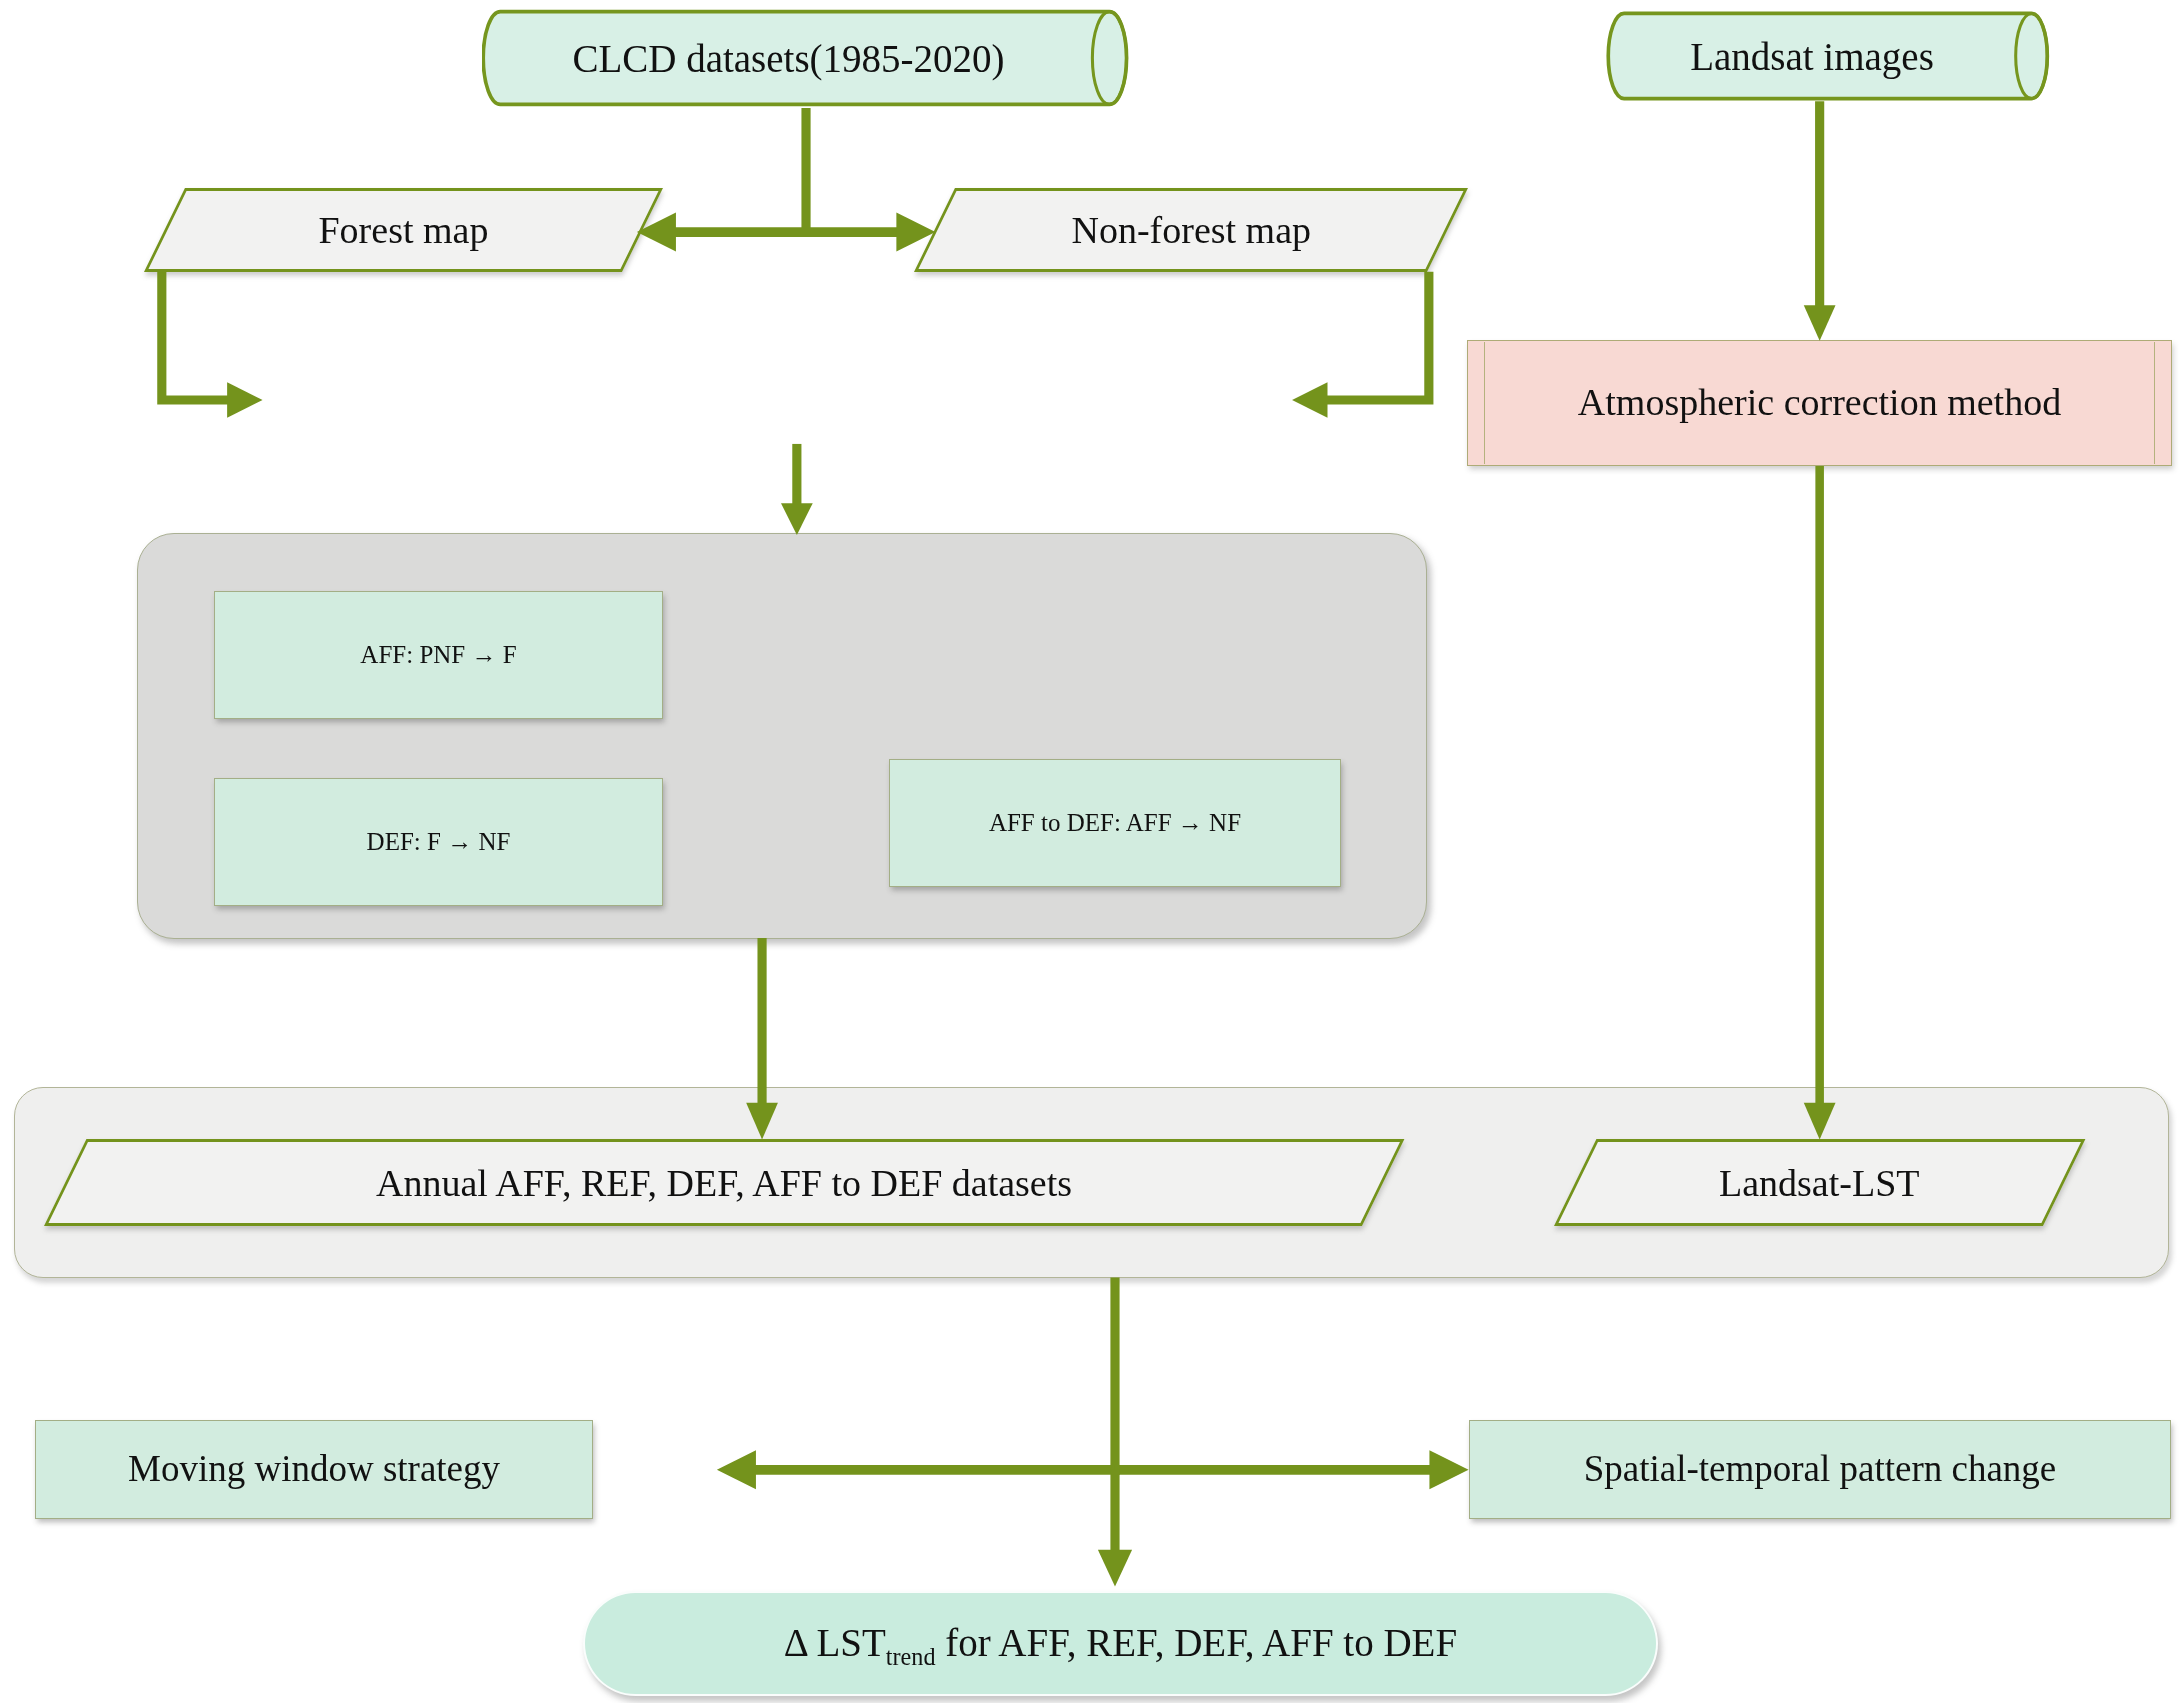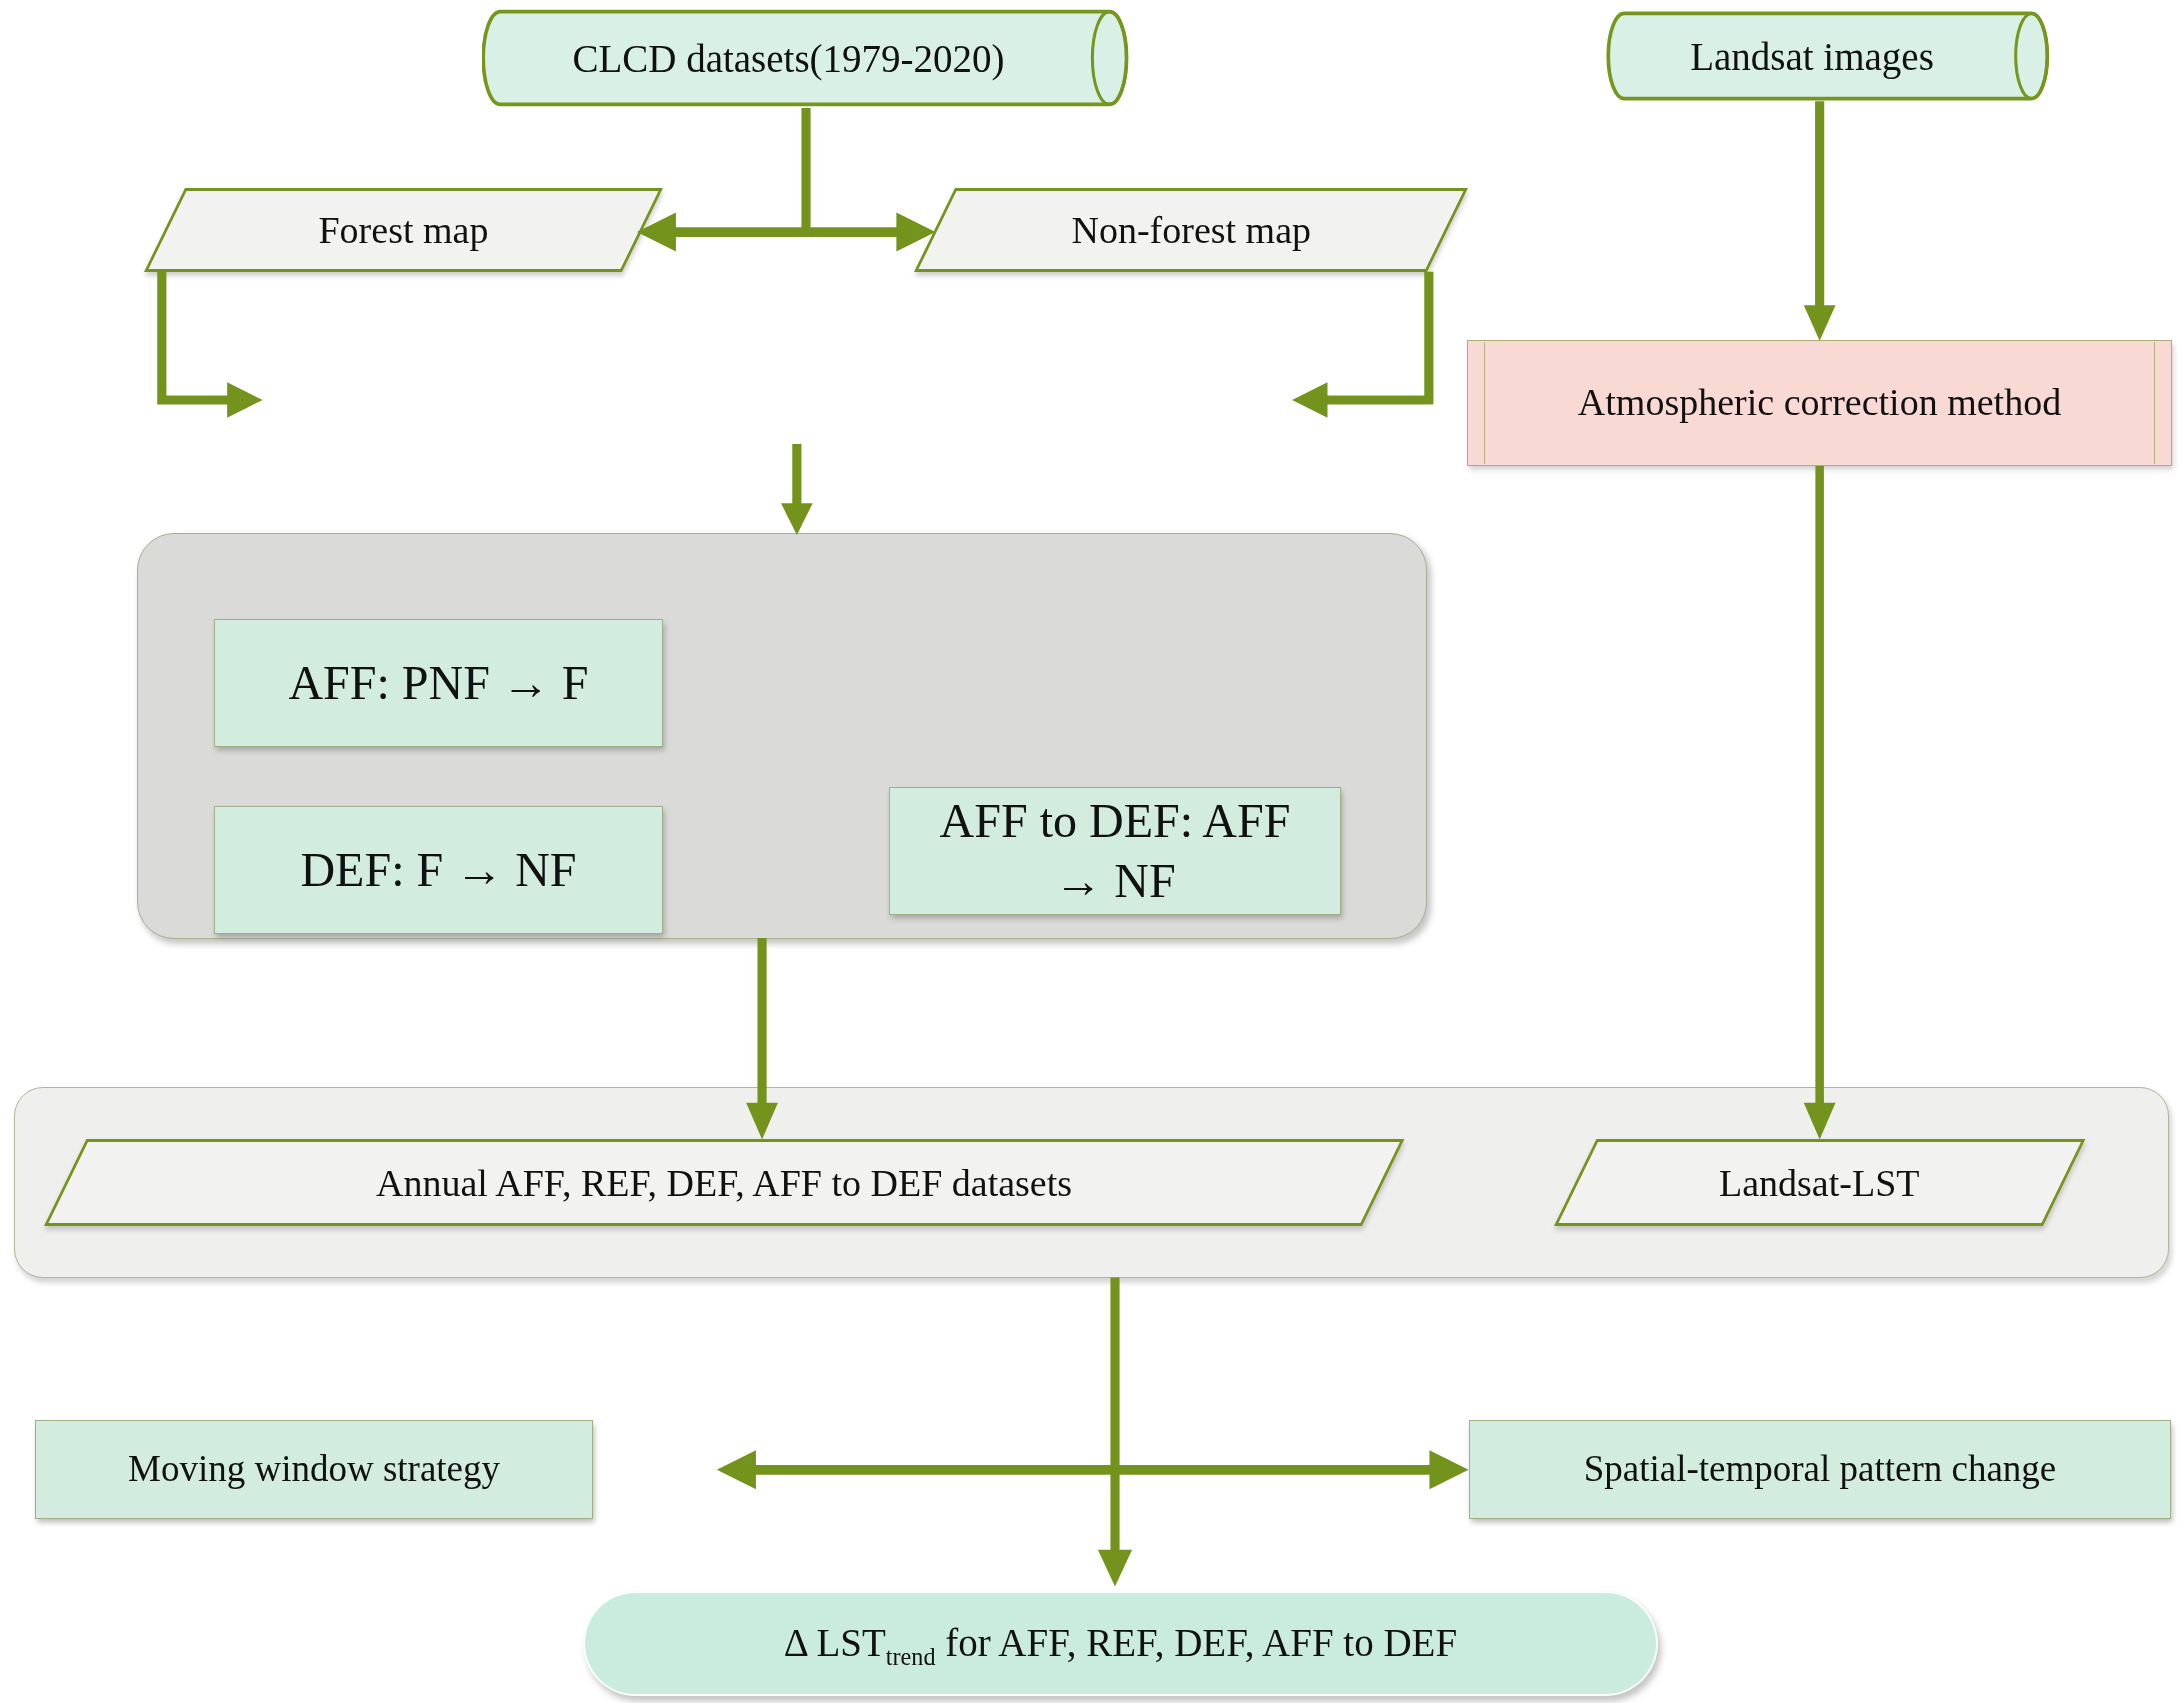--- a/index.html
+++ b/index.html
@@ -115,7 +115,7 @@
       <path d="M30 4 L1028 4 A28 76 0 0 1 1028 156 L30 156 A28 76 0 0 1 30 4 Z" fill="#d8f0e6" stroke="#76961e" stroke-width="6"></path>
       <ellipse cx="1028" cy="80" rx="28" ry="76" fill="none" stroke="#76961e" stroke-width="5"></ellipse>
     </svg>
-    <div class="cyl-label">CLCD datasets(1979-2020)</div>
+    <div class="cyl-label">CLCD datasets(1985-2020)</div>
   </div>
 
   <div class="cyl" style="left:1606px; top:11px; width:446px; height:90px;">

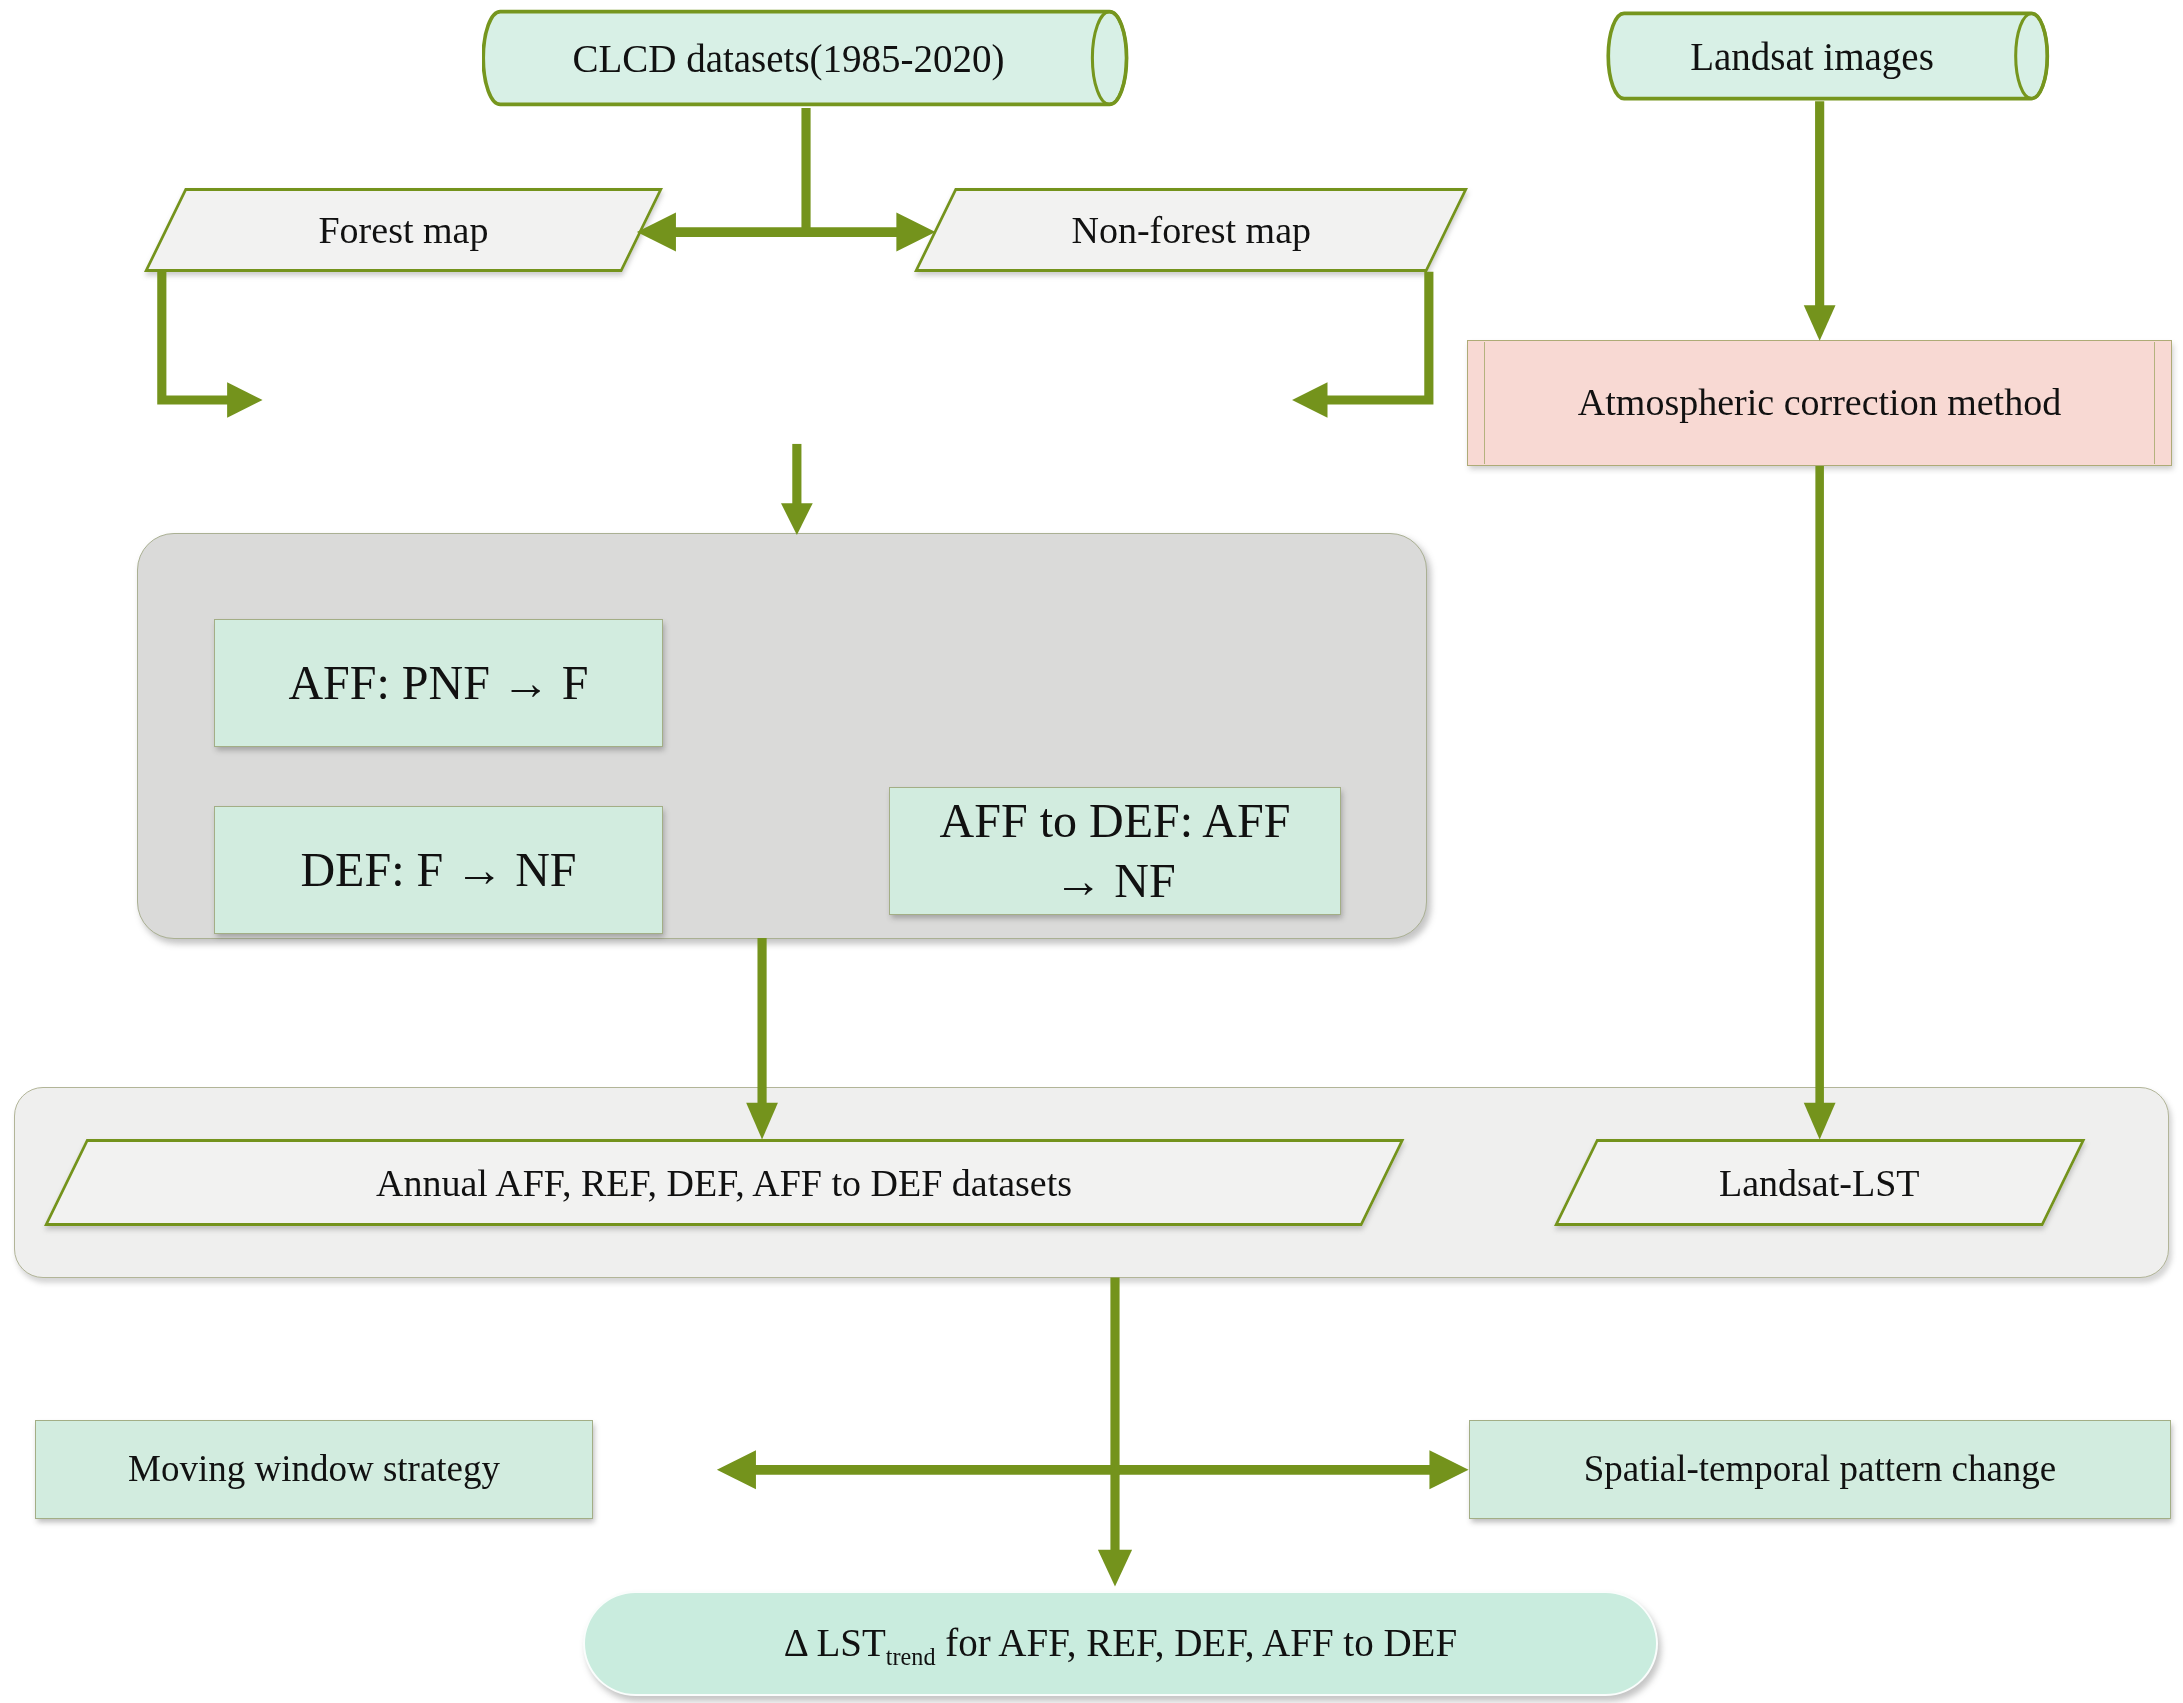--- a/index.html
+++ b/index.html
@@ -100,7 +100,7 @@
   }
   .kbox { font-size: 37px; }
   .smbox { font-size: 37px; }
-  .cellbox { font-size: 48px; padding: 7px 35px; margin-top: 28px; }
+  .cellbox { font-size: 25px; padding: 7px 35px; }
 </style>
 </head>
 <body>

